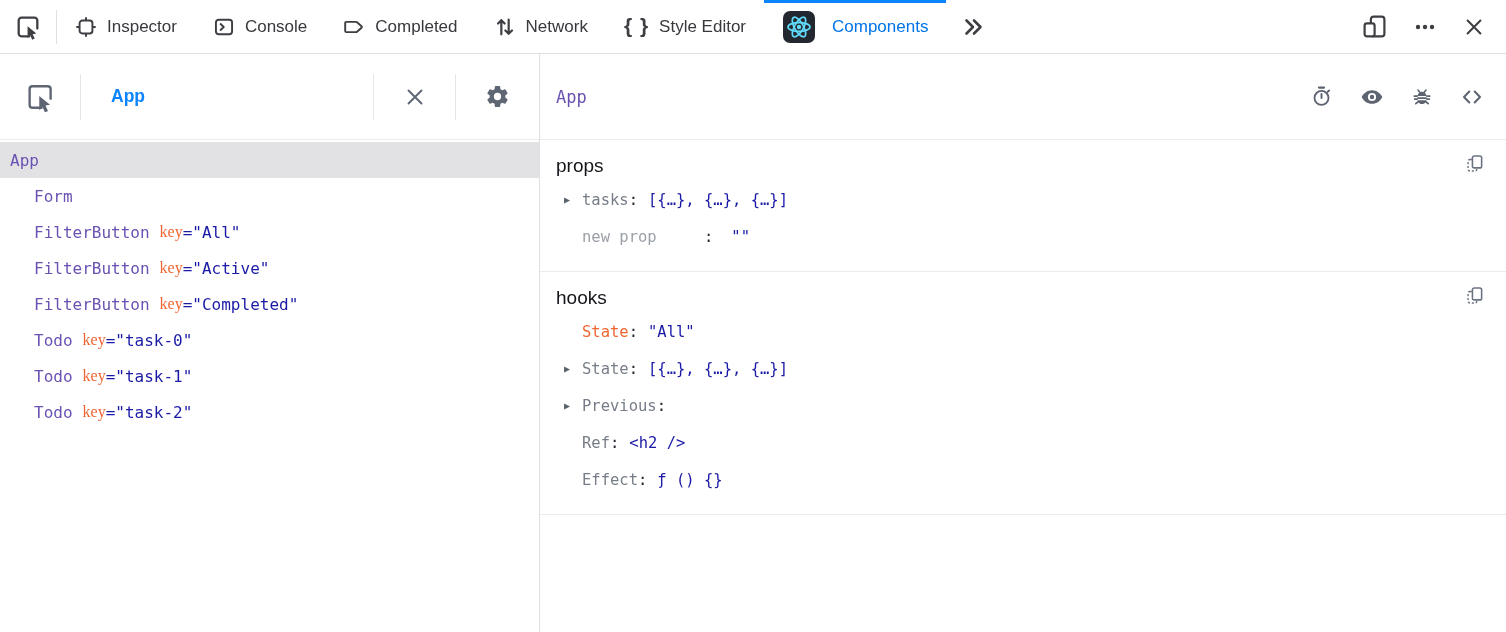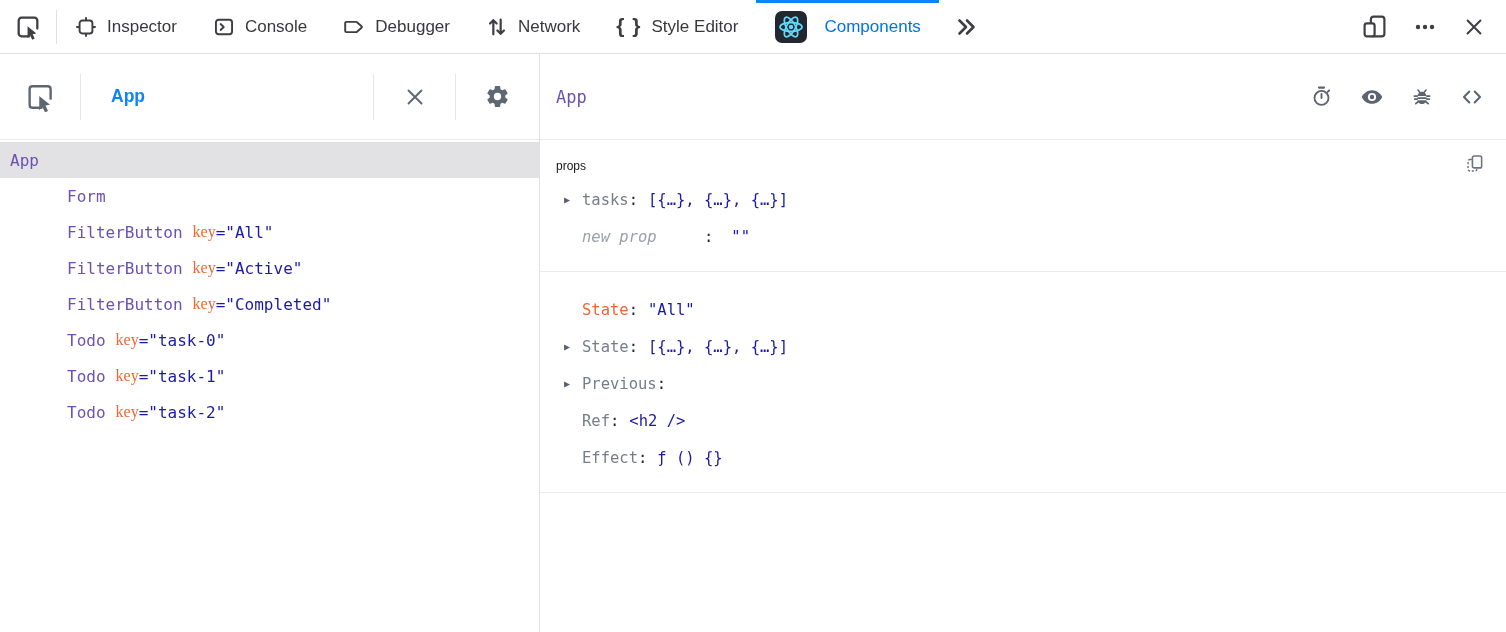--- a/index.html
+++ b/index.html
@@ -119,7 +119,7 @@
           <path d="M3.6 6.4h10.6c.4 0 .8.14 1.1.4l4.9 4.3c.5.5.5 1.3 0 1.8l-4.9 4.3c-.3.26-.7.4-1.1.4H3.6c-.7 0-1.2-.56-1.2-1.25V7.65c0-.7.5-1.25 1.2-1.25z"></path>
         </svg>
       </span>
-      <span>Debugger</span>
+      <span>Completed</span>
     </div>
 
     <div class="tab">

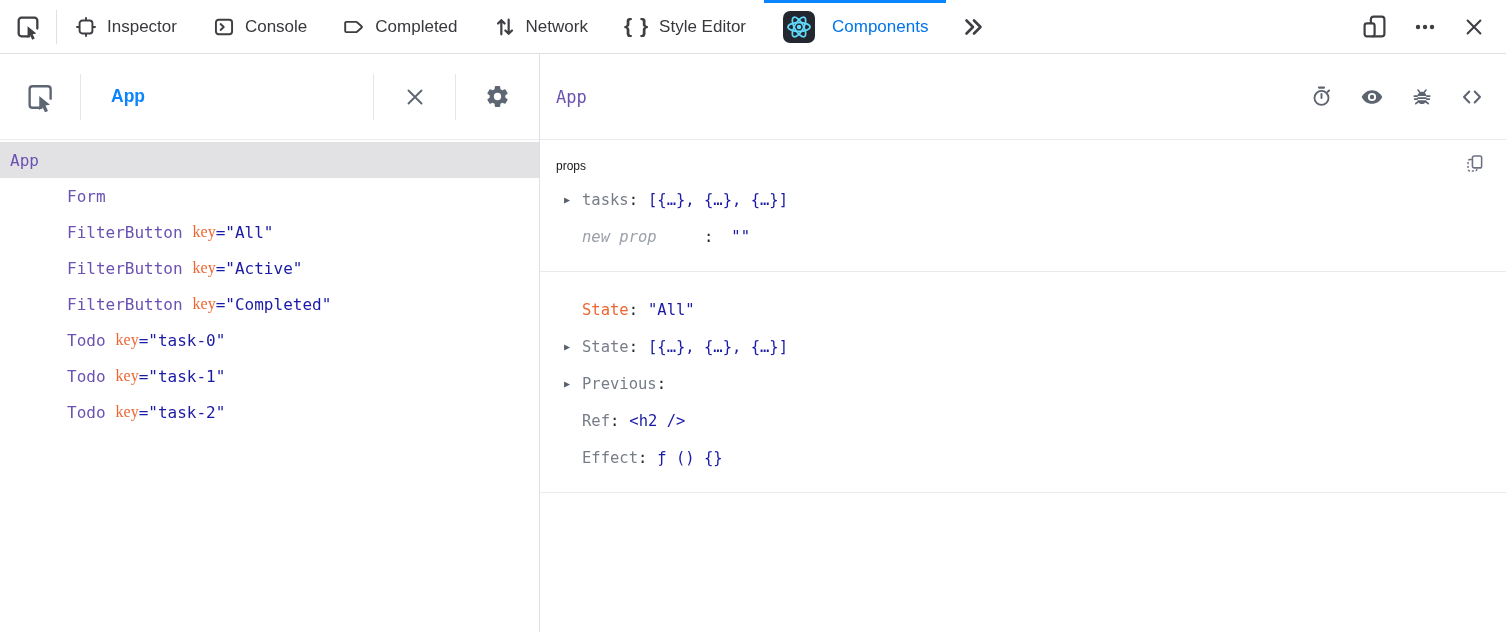--- a/index.html
+++ b/index.html
@@ -56,7 +56,7 @@
   .section { border-bottom:1px solid #ebebee; padding:15px 20px 16px 16px; }
   .section.last { border-bottom:none; flex:1; }
   .sec-head { display:flex; align-items:flex-start; }
-  .sec-title { font-size:12px; color:#15141a; line-height:22px;text-align:center; }
+  .sec-title { font-size:19px; color:#15141a; line-height:22px;text-align:center; }
   .copy-btn { margin-left:auto; color:#6b7280; cursor:pointer; display:flex; margin-top:-2px; }
   .sec-body { margin-top:4px; }
   .kv { height:37px; display:flex; align-items:center; font-family:"DejaVu Sans Mono", monospace; font-size:15.5px; padding-left:8px; }

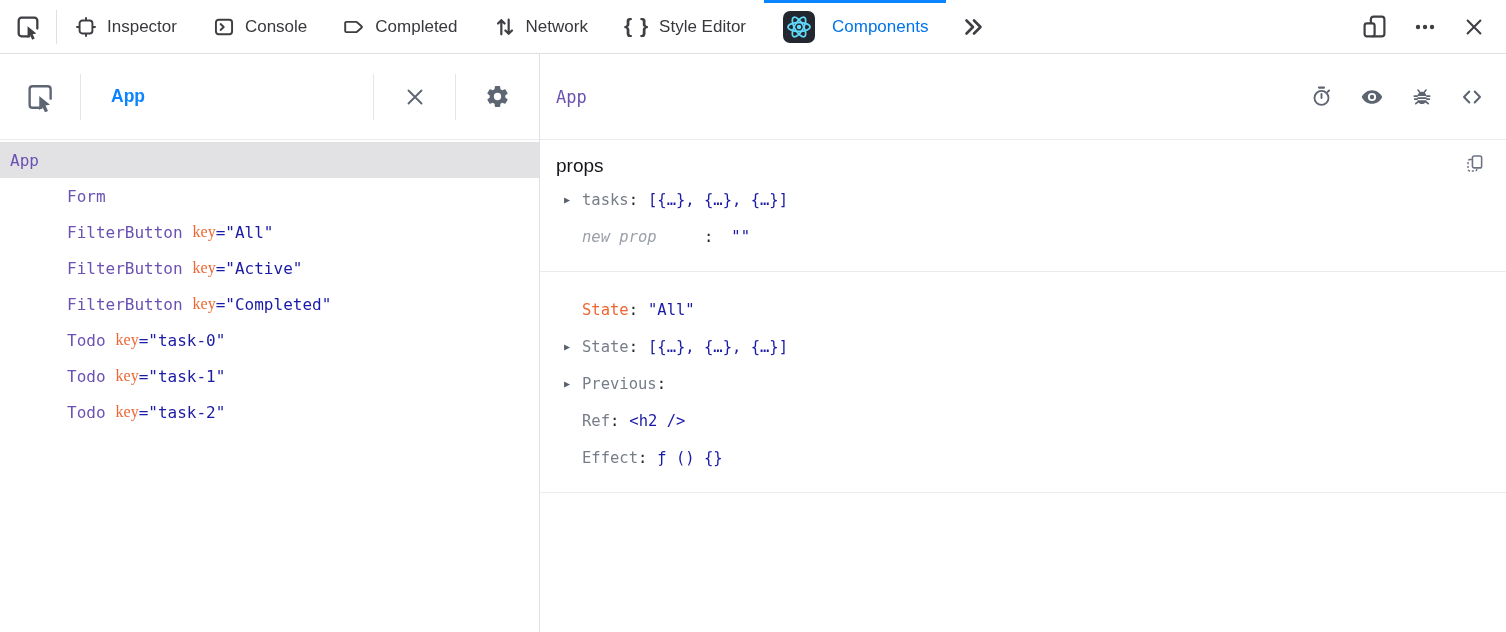--- a/index.html
+++ b/index.html
@@ -39,7 +39,7 @@
   
   .tree { font-family:"DejaVu Sans Mono", monospace; font-size:16px; padding-top:2px; overflow:hidden; }
   .trow { height:36px; display:flex; align-items:center; padding-left:10px; cursor:pointer; white-space:pre; }
-  .trow.indent { padding-left:34px;margin-left:33px; }
+  .trow.indent { padding-left:34px; }
   .trow.selected { background:#e2e2e5; }
   .cname { color:#6a51b2; }
   .attr { color:#ef6632; margin-left:10px;font-family:Liberation Serif, serif; }

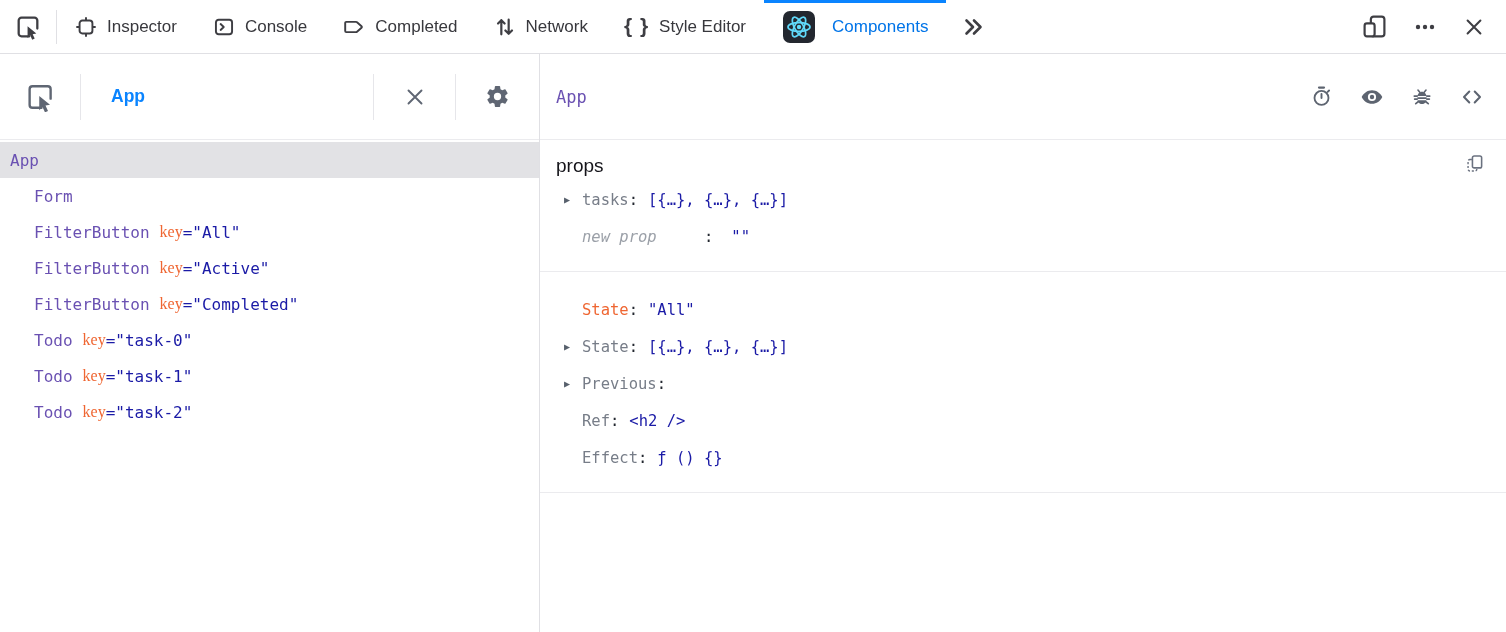--- a/index.html
+++ b/index.html
@@ -67,7 +67,7 @@
   .kv-value { color:#1a1aa6; white-space:pre; }
   .np-name {
     width:122px; border:none; outline:none; background:transparent;
-    font-family:"DejaVu Sans Mono", monospace; font-size:15.5px; color:#23272f; padding:0;font-style:italic;
+    font-family:"DejaVu Sans Mono", monospace; font-size:15.5px; color:#23272f; padding:0;
   }
   .np-name::placeholder { color:#9ba0a8; opacity:1; }
   .np-value {

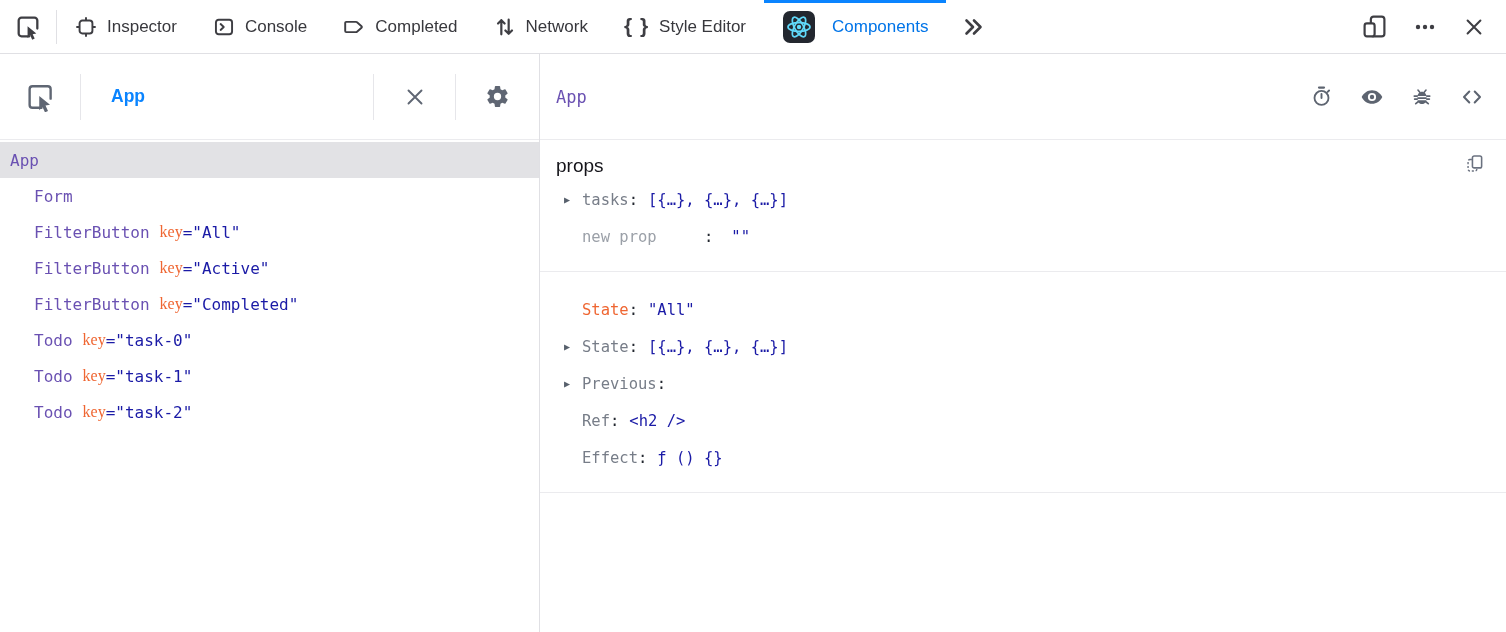--- a/index.html
+++ b/index.html
@@ -313,6 +313,15 @@
       </div>
 
       <div class="section">
+        <div class="sec-head">
+          <span class="sec-title">hooks</span>
+          <span class="copy-btn">
+            <svg width="21" height="21" viewBox="0 0 24 24" fill="none" stroke="currentColor">
+              <rect x="3.5" y="7.5" width="10" height="13" rx="2" stroke-width="1.6" stroke-dasharray="2.4 2"></rect>
+              <rect x="8.5" y="3.5" width="10.5" height="13.5" rx="2" fill="#fff" stroke-width="1.8"></rect>
+            </svg>
+          </span>
+        </div>
         <div class="sec-body">
           <div class="kv">
             <span class="arrow"></span>

